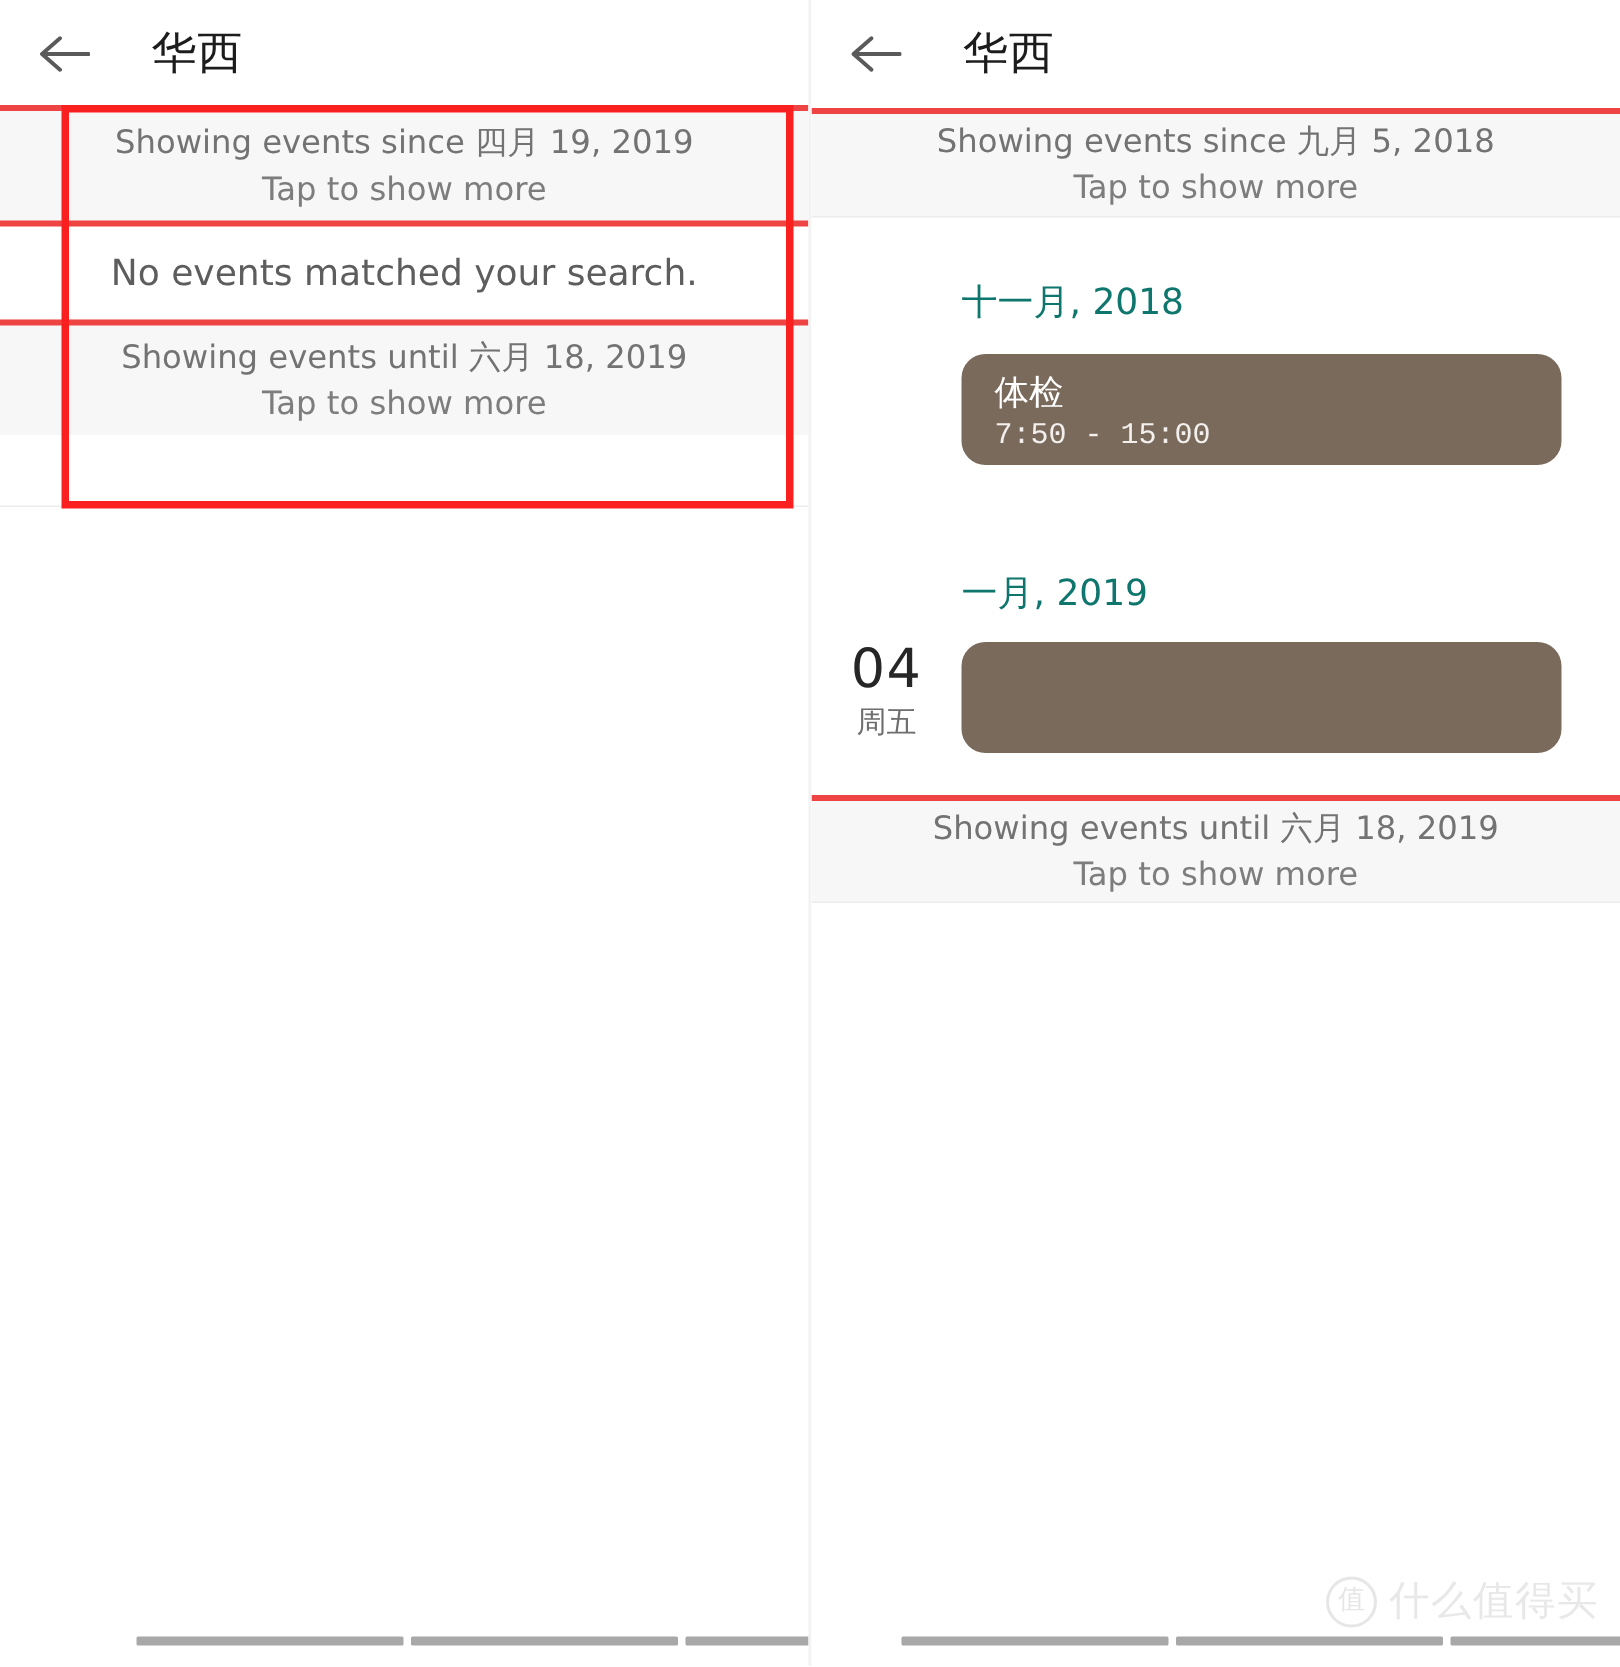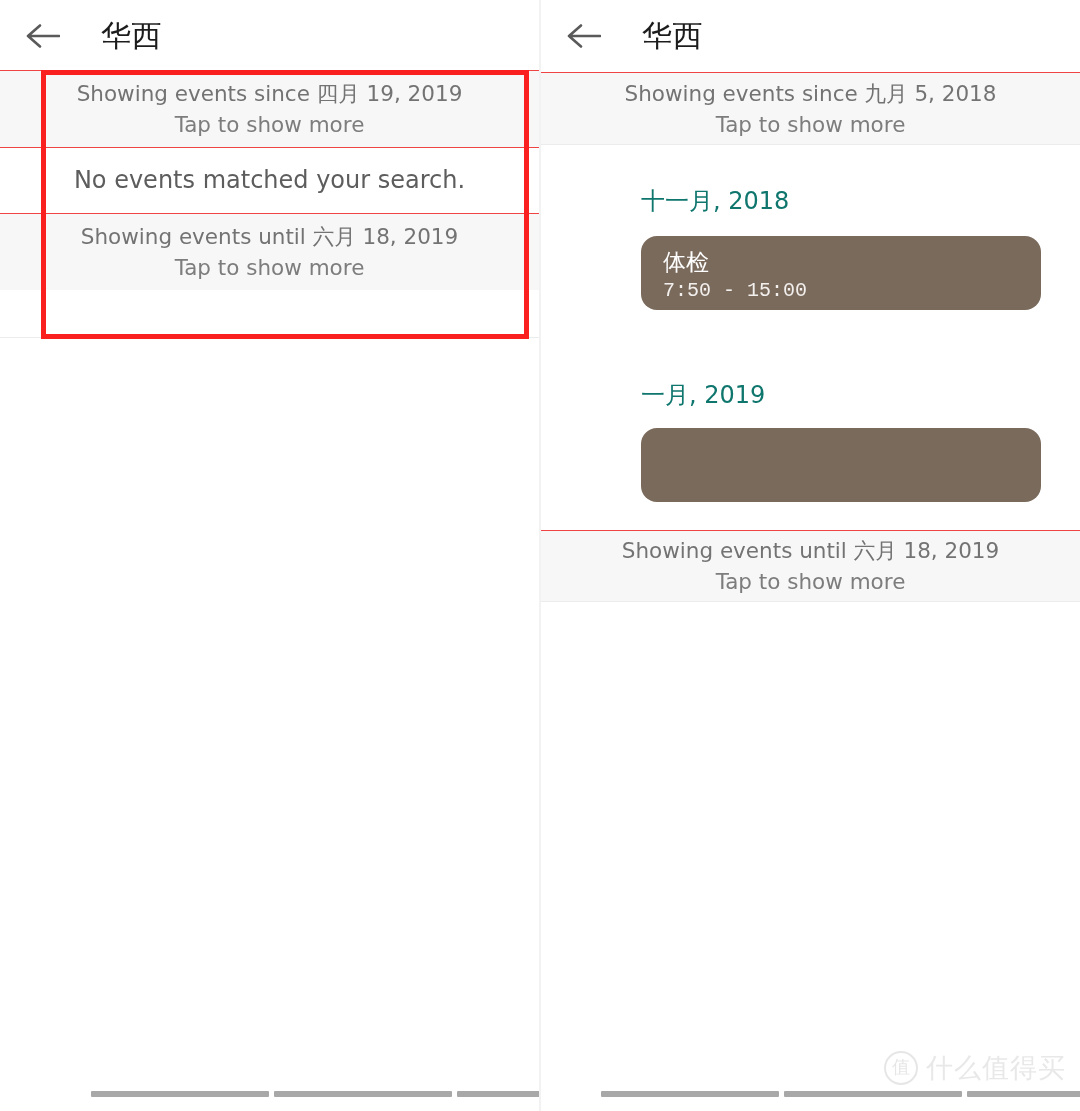--- a/index.html
+++ b/index.html
@@ -75,7 +75,7 @@
     left: 0;
     right: 0;
     background: #f7f7f7;
-    border-top: 1px solid #ef4444;
+    border-top: 4px solid #ef4444;
     border-bottom: 1px solid #ececec;
     display: flex;
     flex-direction: column;

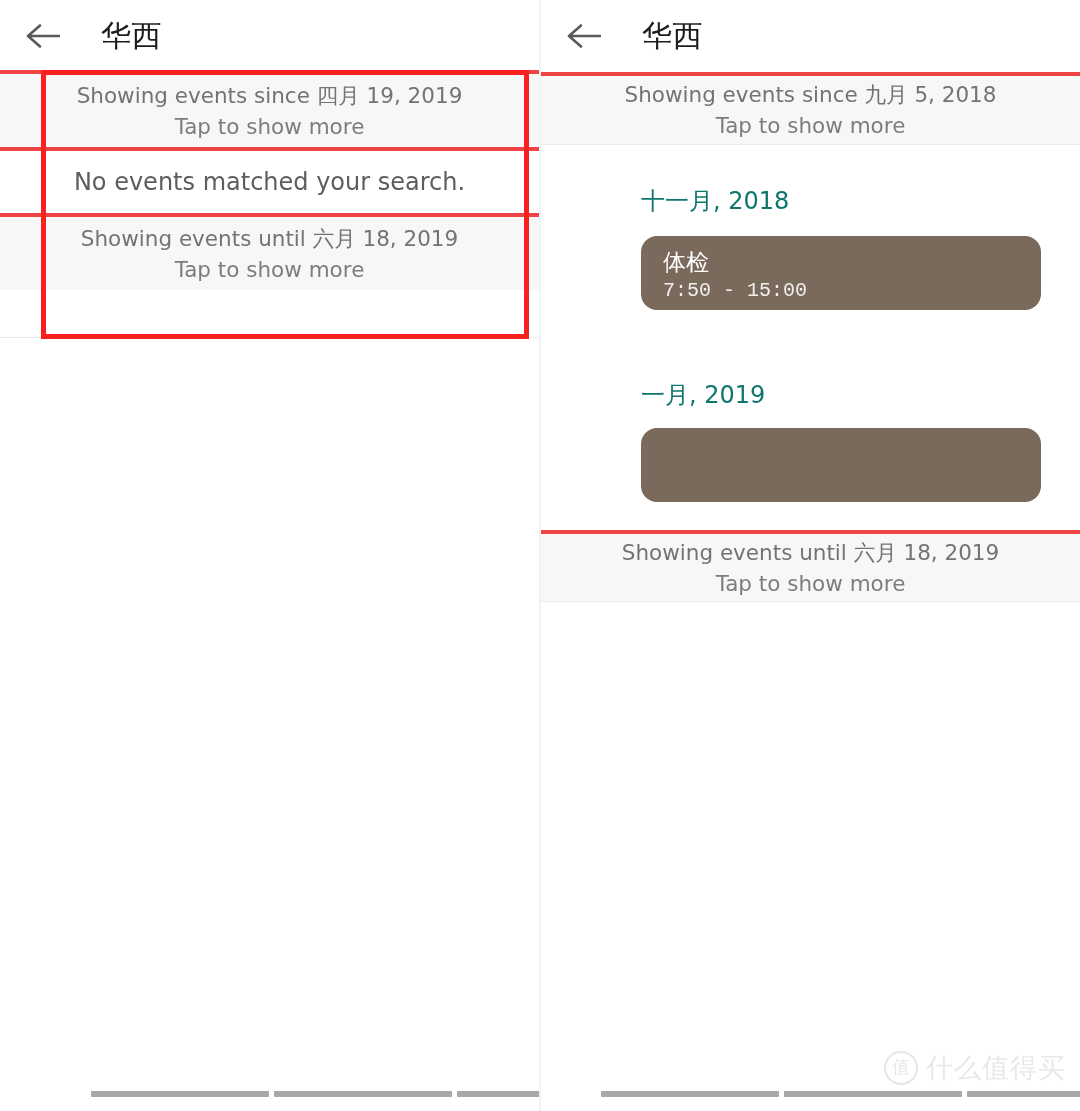--- a/index.html
+++ b/index.html
@@ -280,6 +280,10 @@
     <div class="month-header" style="left:100px; top:382px;">一月, 2019</div>
 
     <div class="agenda-row" style="top:428px; height:74px;">
+      <div class="day-col" style="top:0;">
+        <div class="day-num">04</div>
+        <div class="day-week">周五</div>
+      </div>
       <div class="event-chip" style="left:100px; top:0; width:400px; height:74px; background:#7a6a5c;">
       </div>
     </div>

